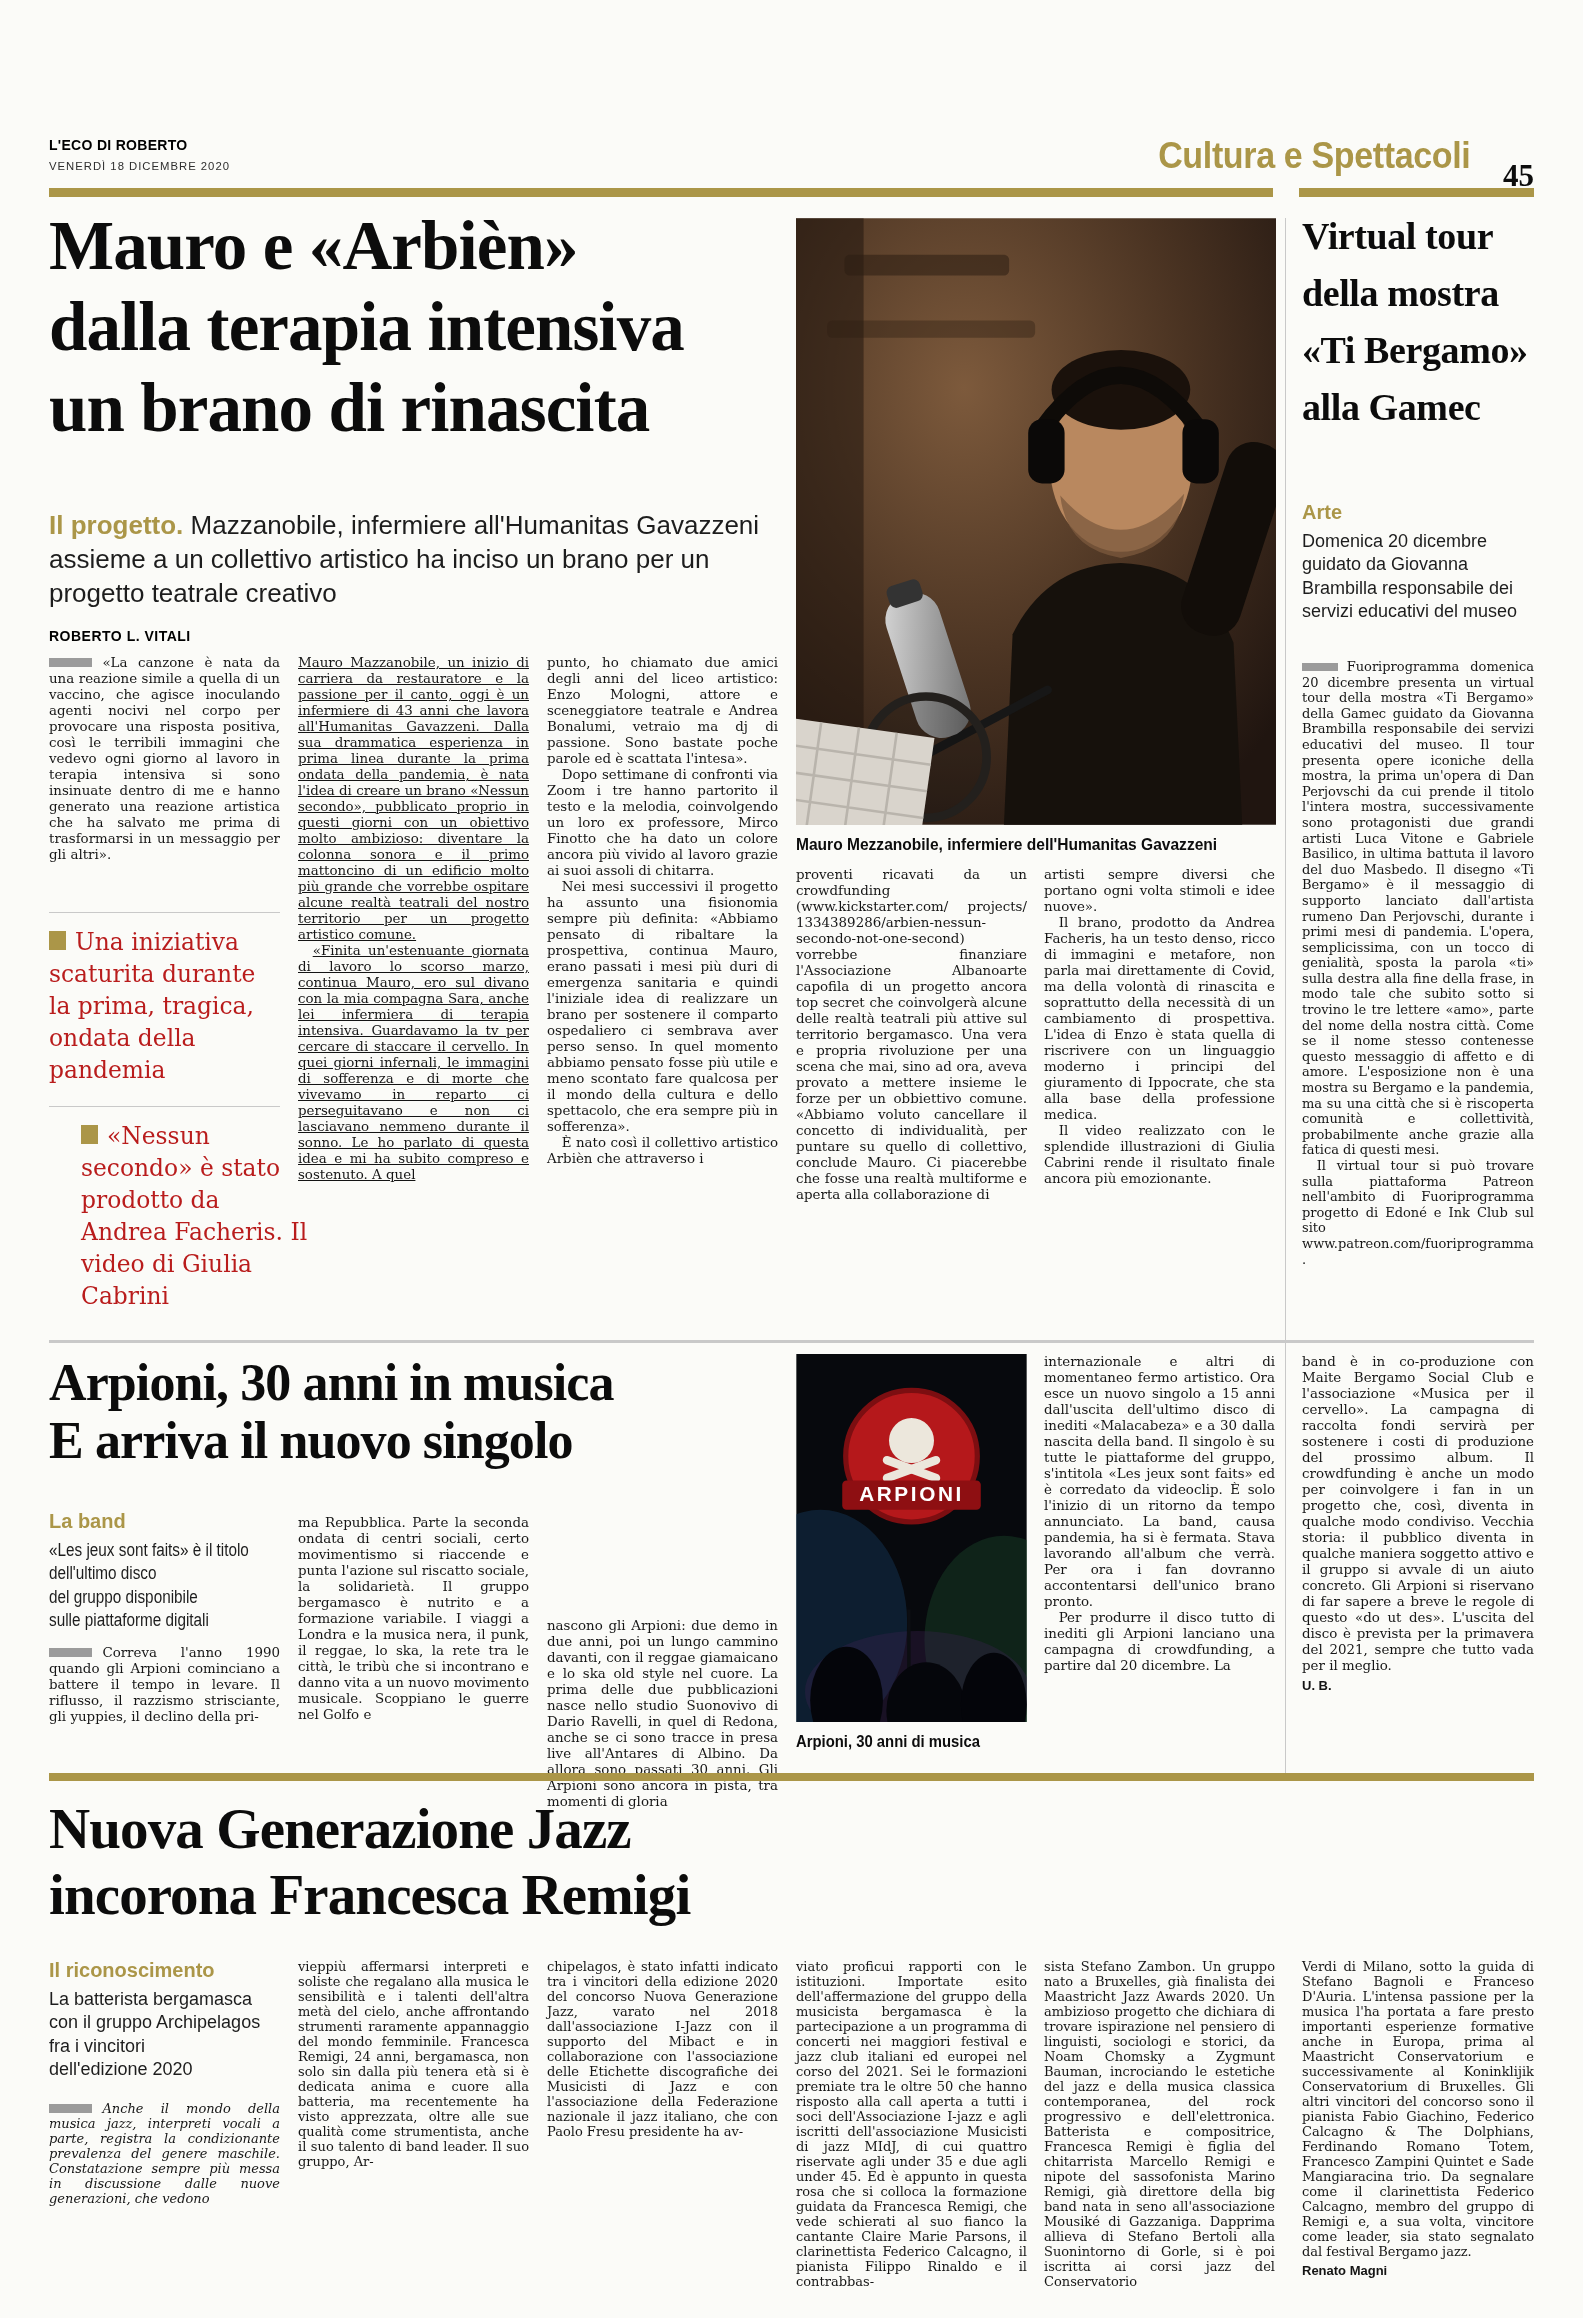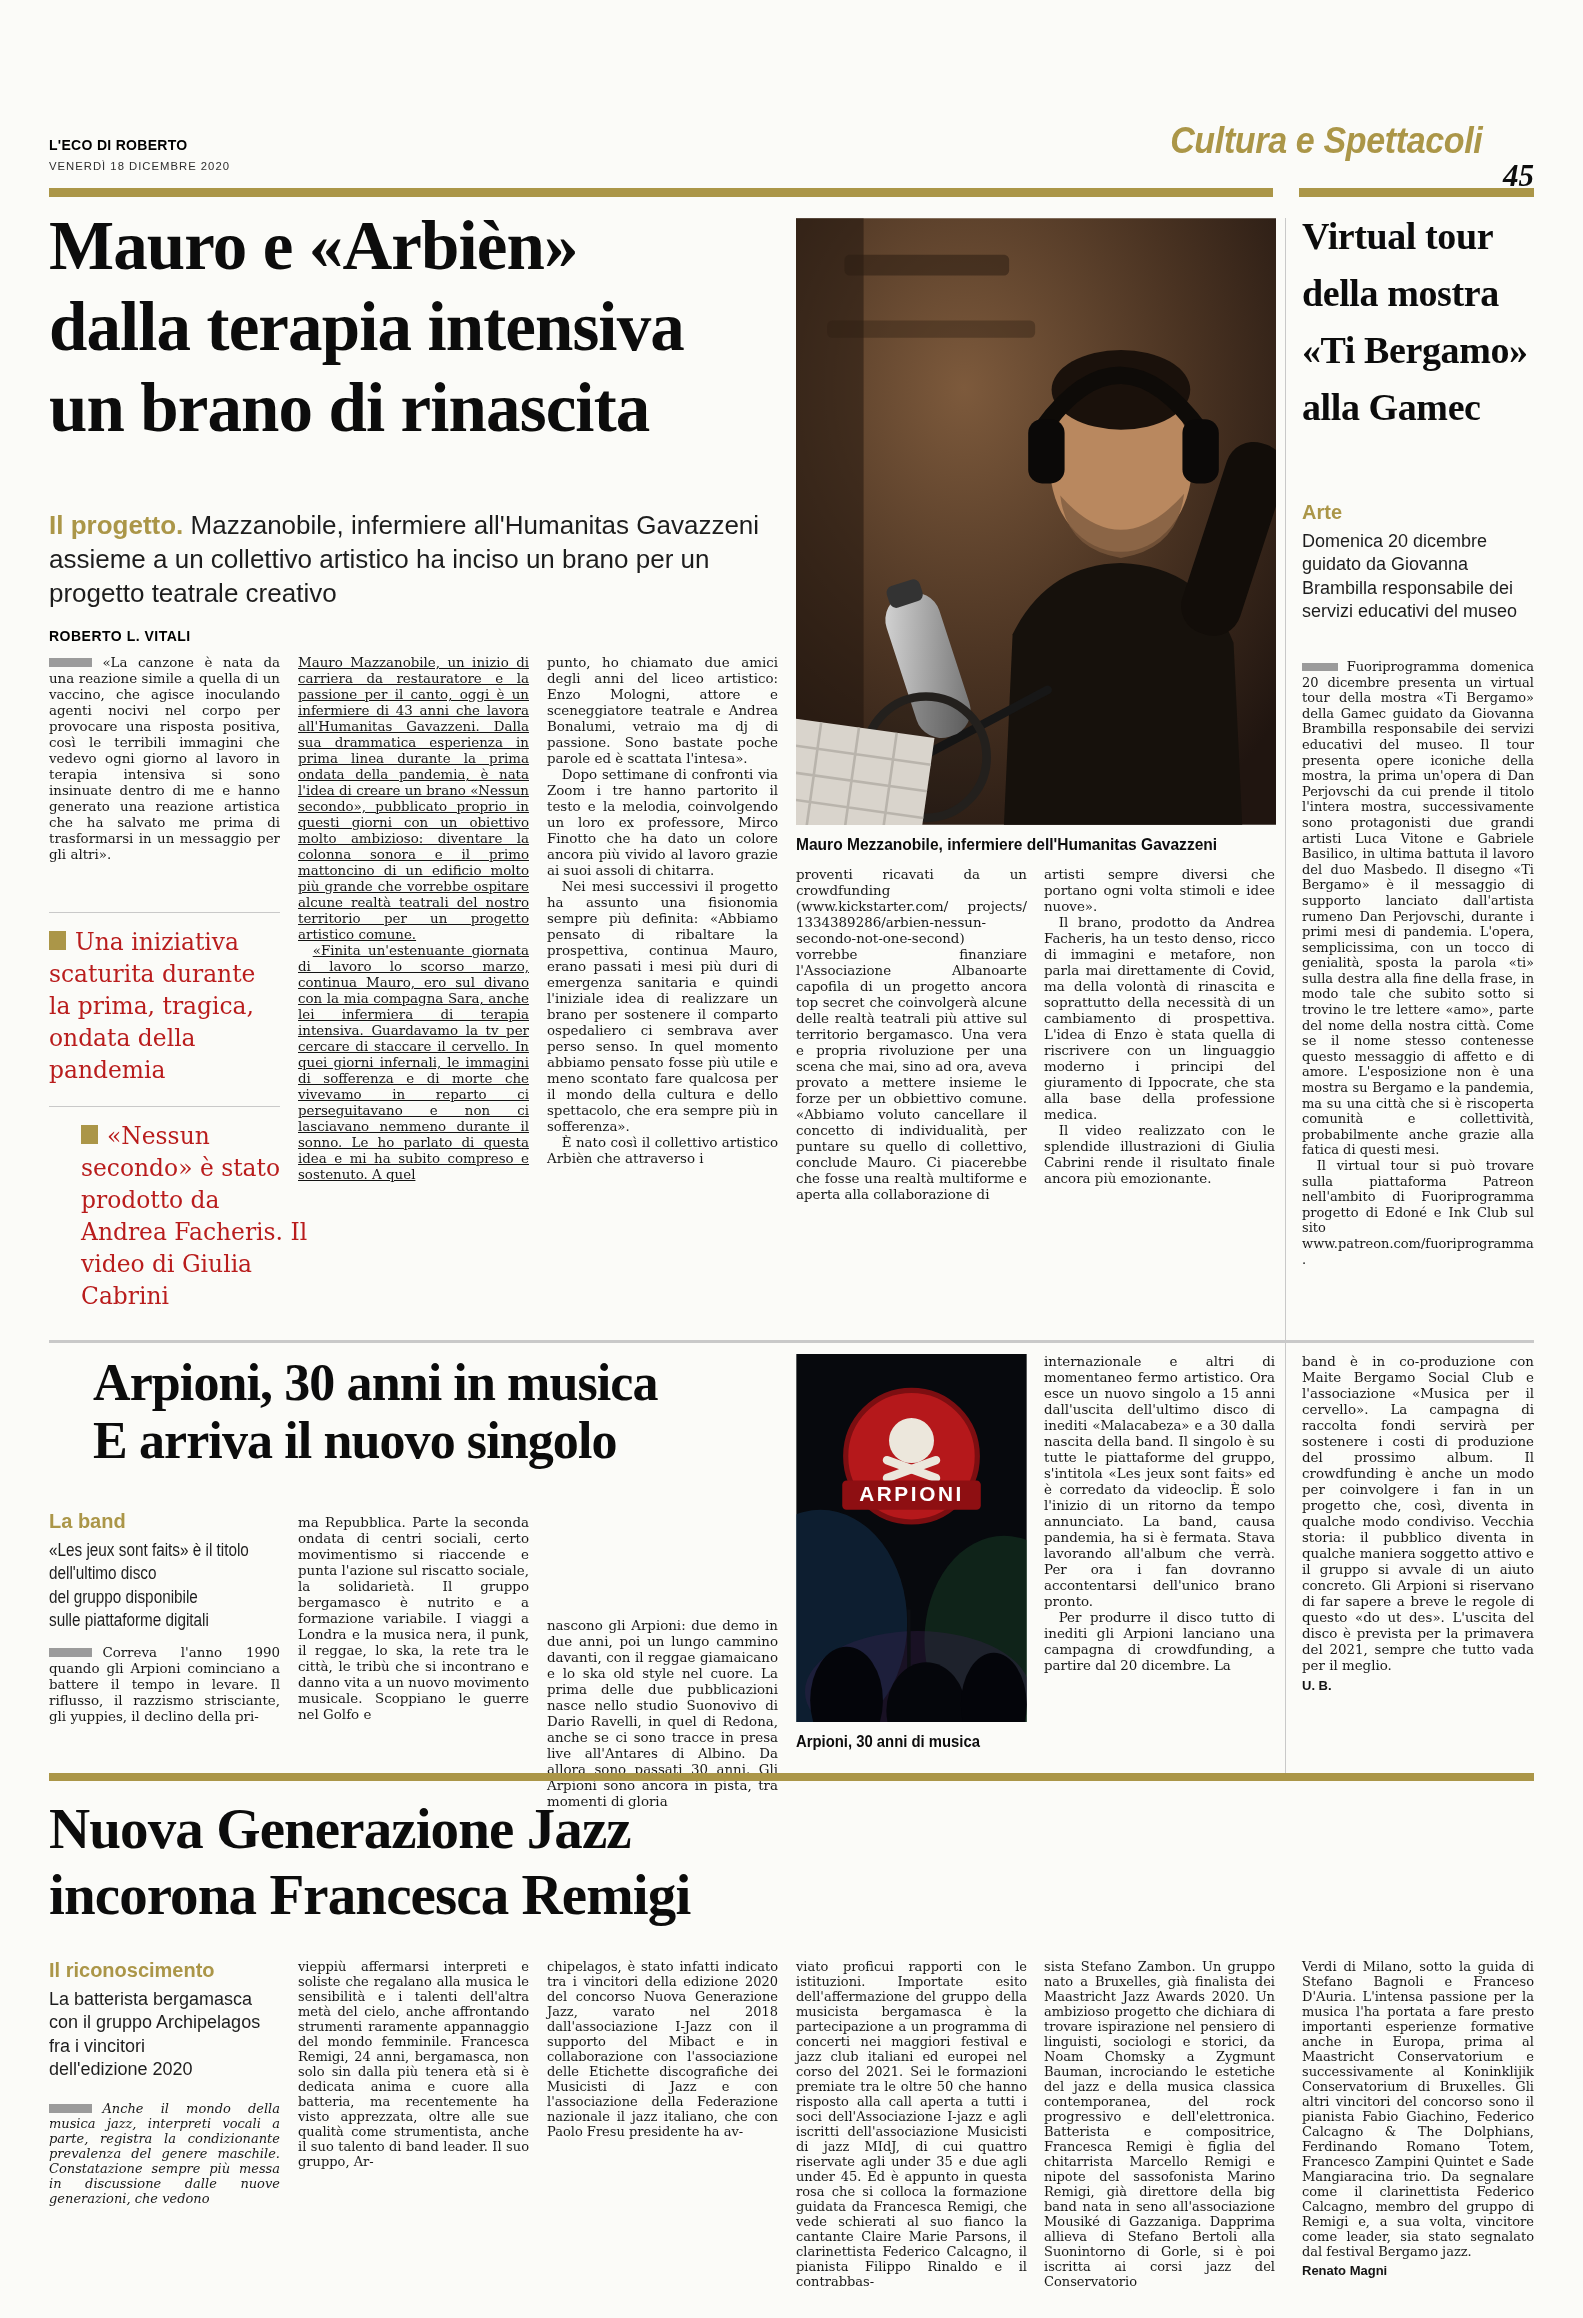--- a/index.html
+++ b/index.html
@@ -9,7 +9,7 @@
   
   .masthead{font-weight:700;font-size:14px;letter-spacing:0.3px;color:#000;}
   .pagedate{font-size:11.3px;letter-spacing:1px;color:#2e2e2e;}
-  .hdr-right{display:flex;justify-content:flex-end;align-items:flex-start;gap:21px;font-style:italic;}
+  .hdr-right{display:flex;justify-content:flex-end;align-items:center;gap:33px;}
   .section-title{font-weight:700;font-size:37px;color:#ab9648;letter-spacing:-0.4px;
                  transform:scaleX(.92);transform-origin:100% 100%;white-space:nowrap;}
   .pagenum{font-family:"Liberation Serif",serif;font-weight:700;font-size:31px;color:#0d0d0d;line-height:1;margin-top:40px;}

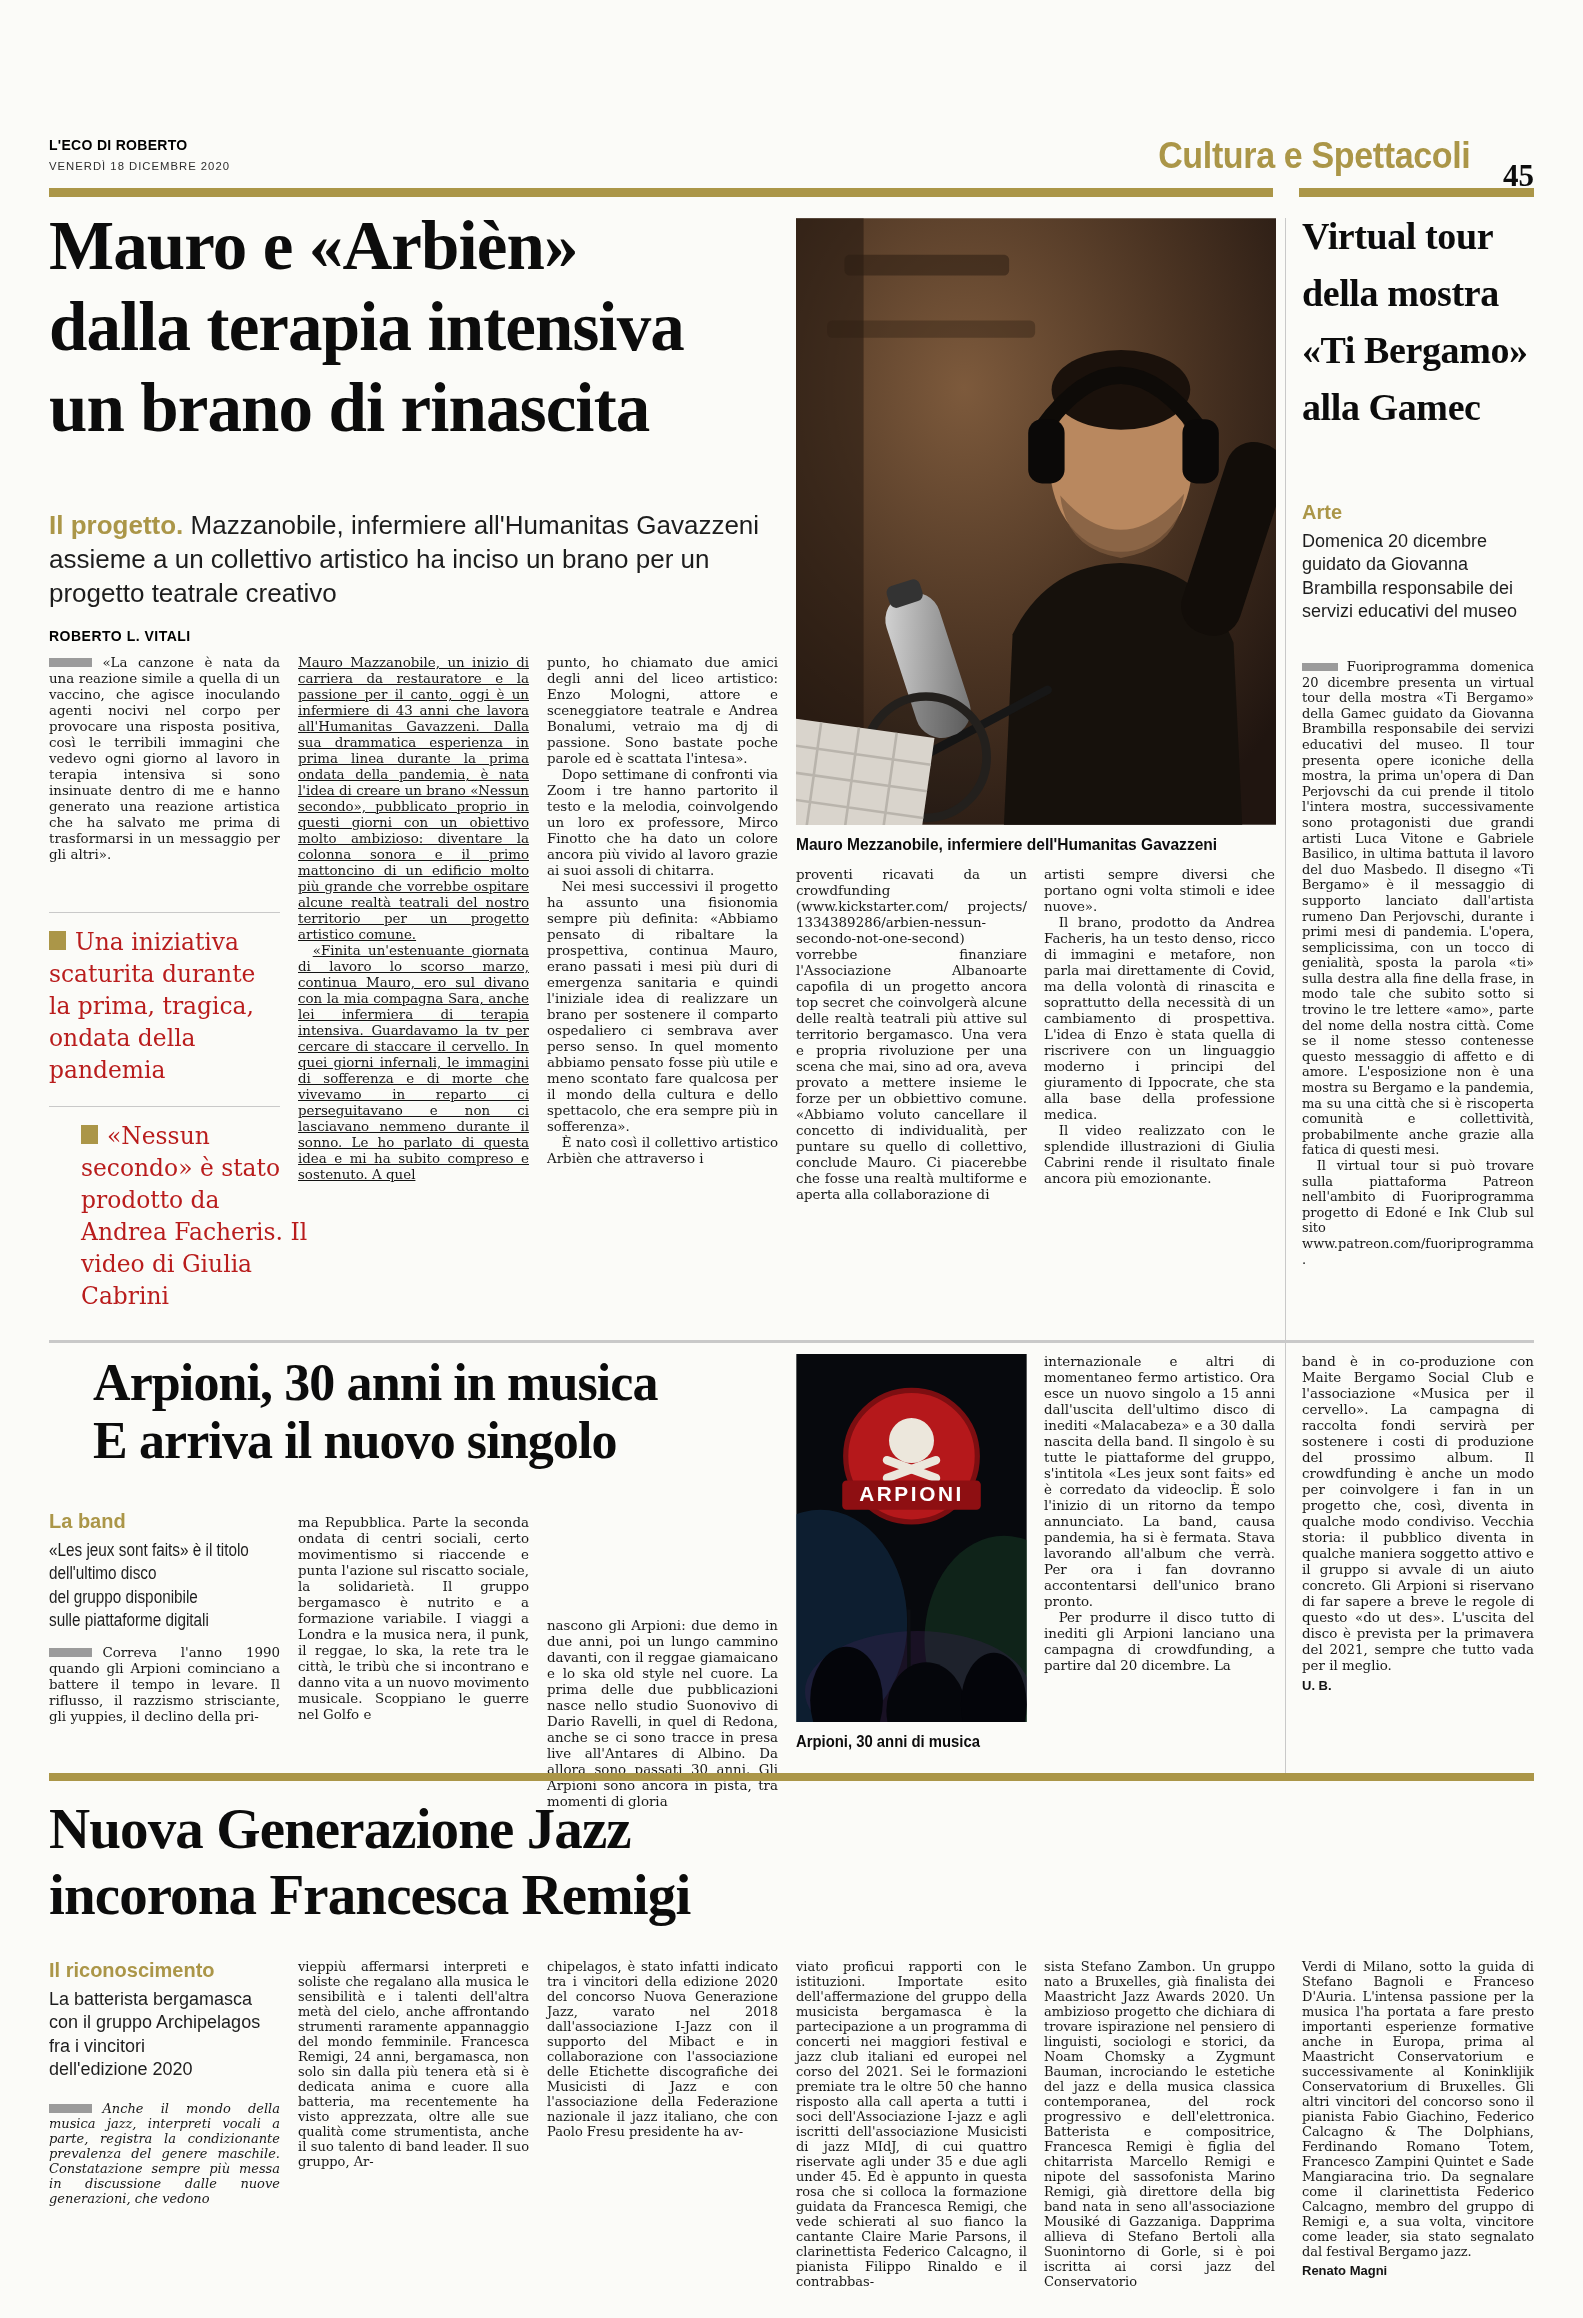--- a/index.html
+++ b/index.html
@@ -161,7 +161,7 @@
 
   <div class="abs rule-h" style="left:49px;top:1340px;width:1485px;height:2.6px;"></div>
 
-  <h1 class="abs headline h-arp" style="left:49px;top:1354px;width:745px;margin-left:44px;">Arpioni, 30 anni in musica
+  <h1 class="abs headline h-arp" style="left:49px;top:1354px;width:745px;">Arpioni, 30 anni in musica
 E arriva il nuovo singolo</h1>
   <div class="abs kicker" style="left:49px;top:1510px;">La band</div>
   <div class="abs sf-small condX" style="left:49px;top:1539px;width:347px;">«Les jeux sont faits» è il titolo

